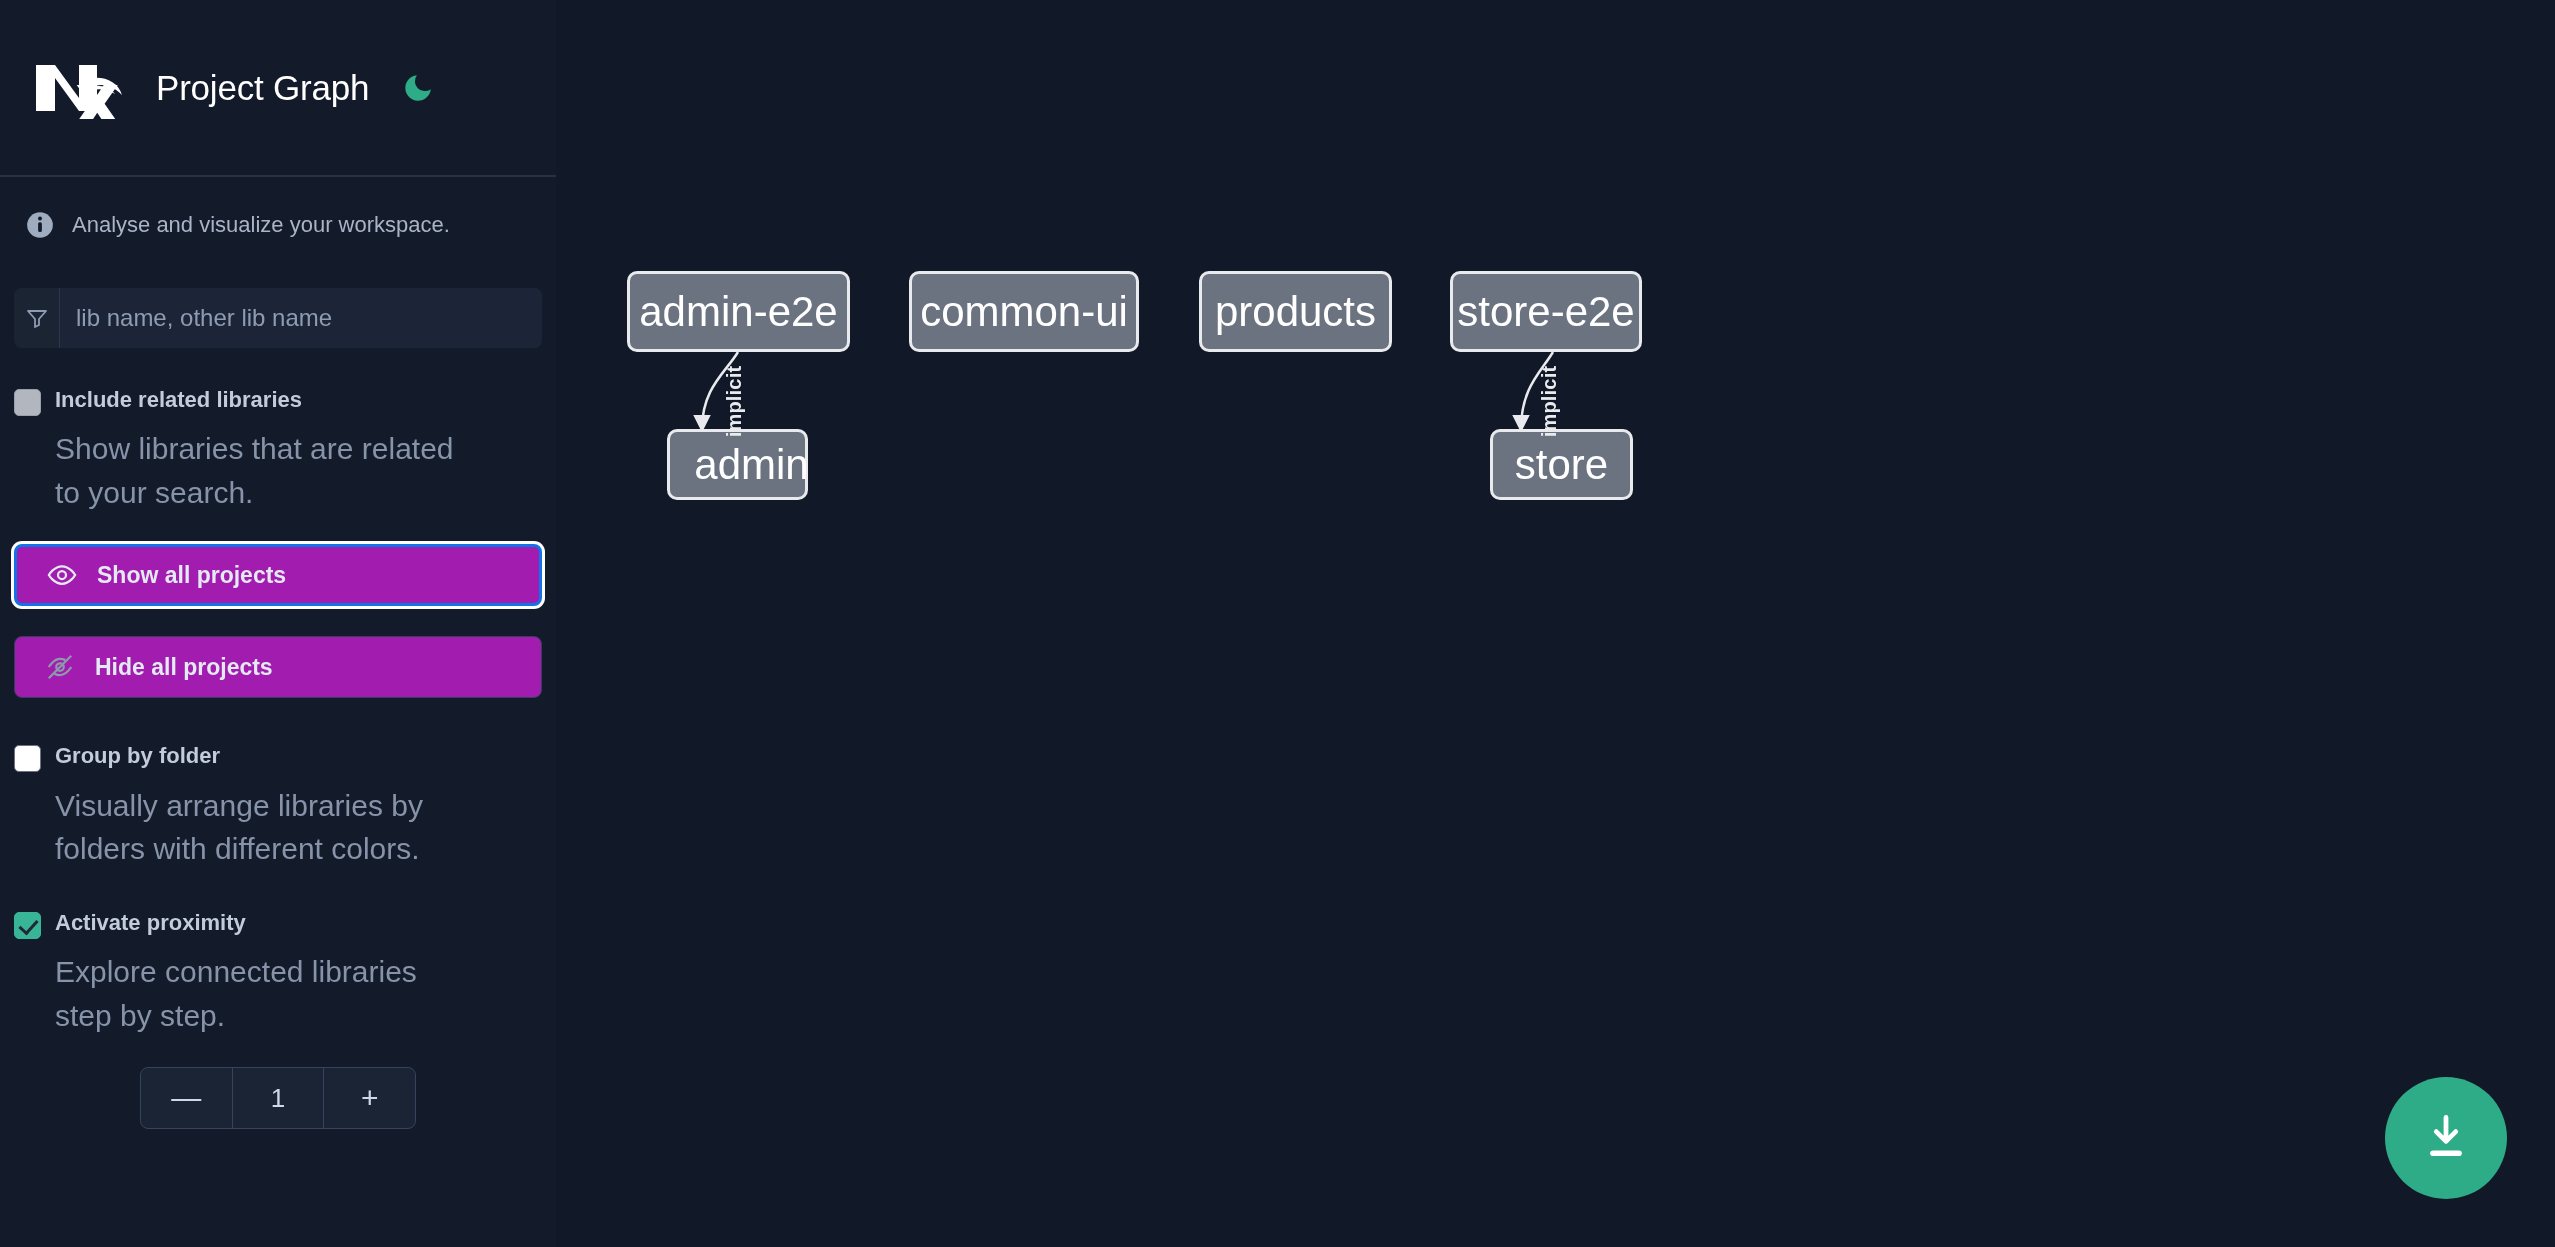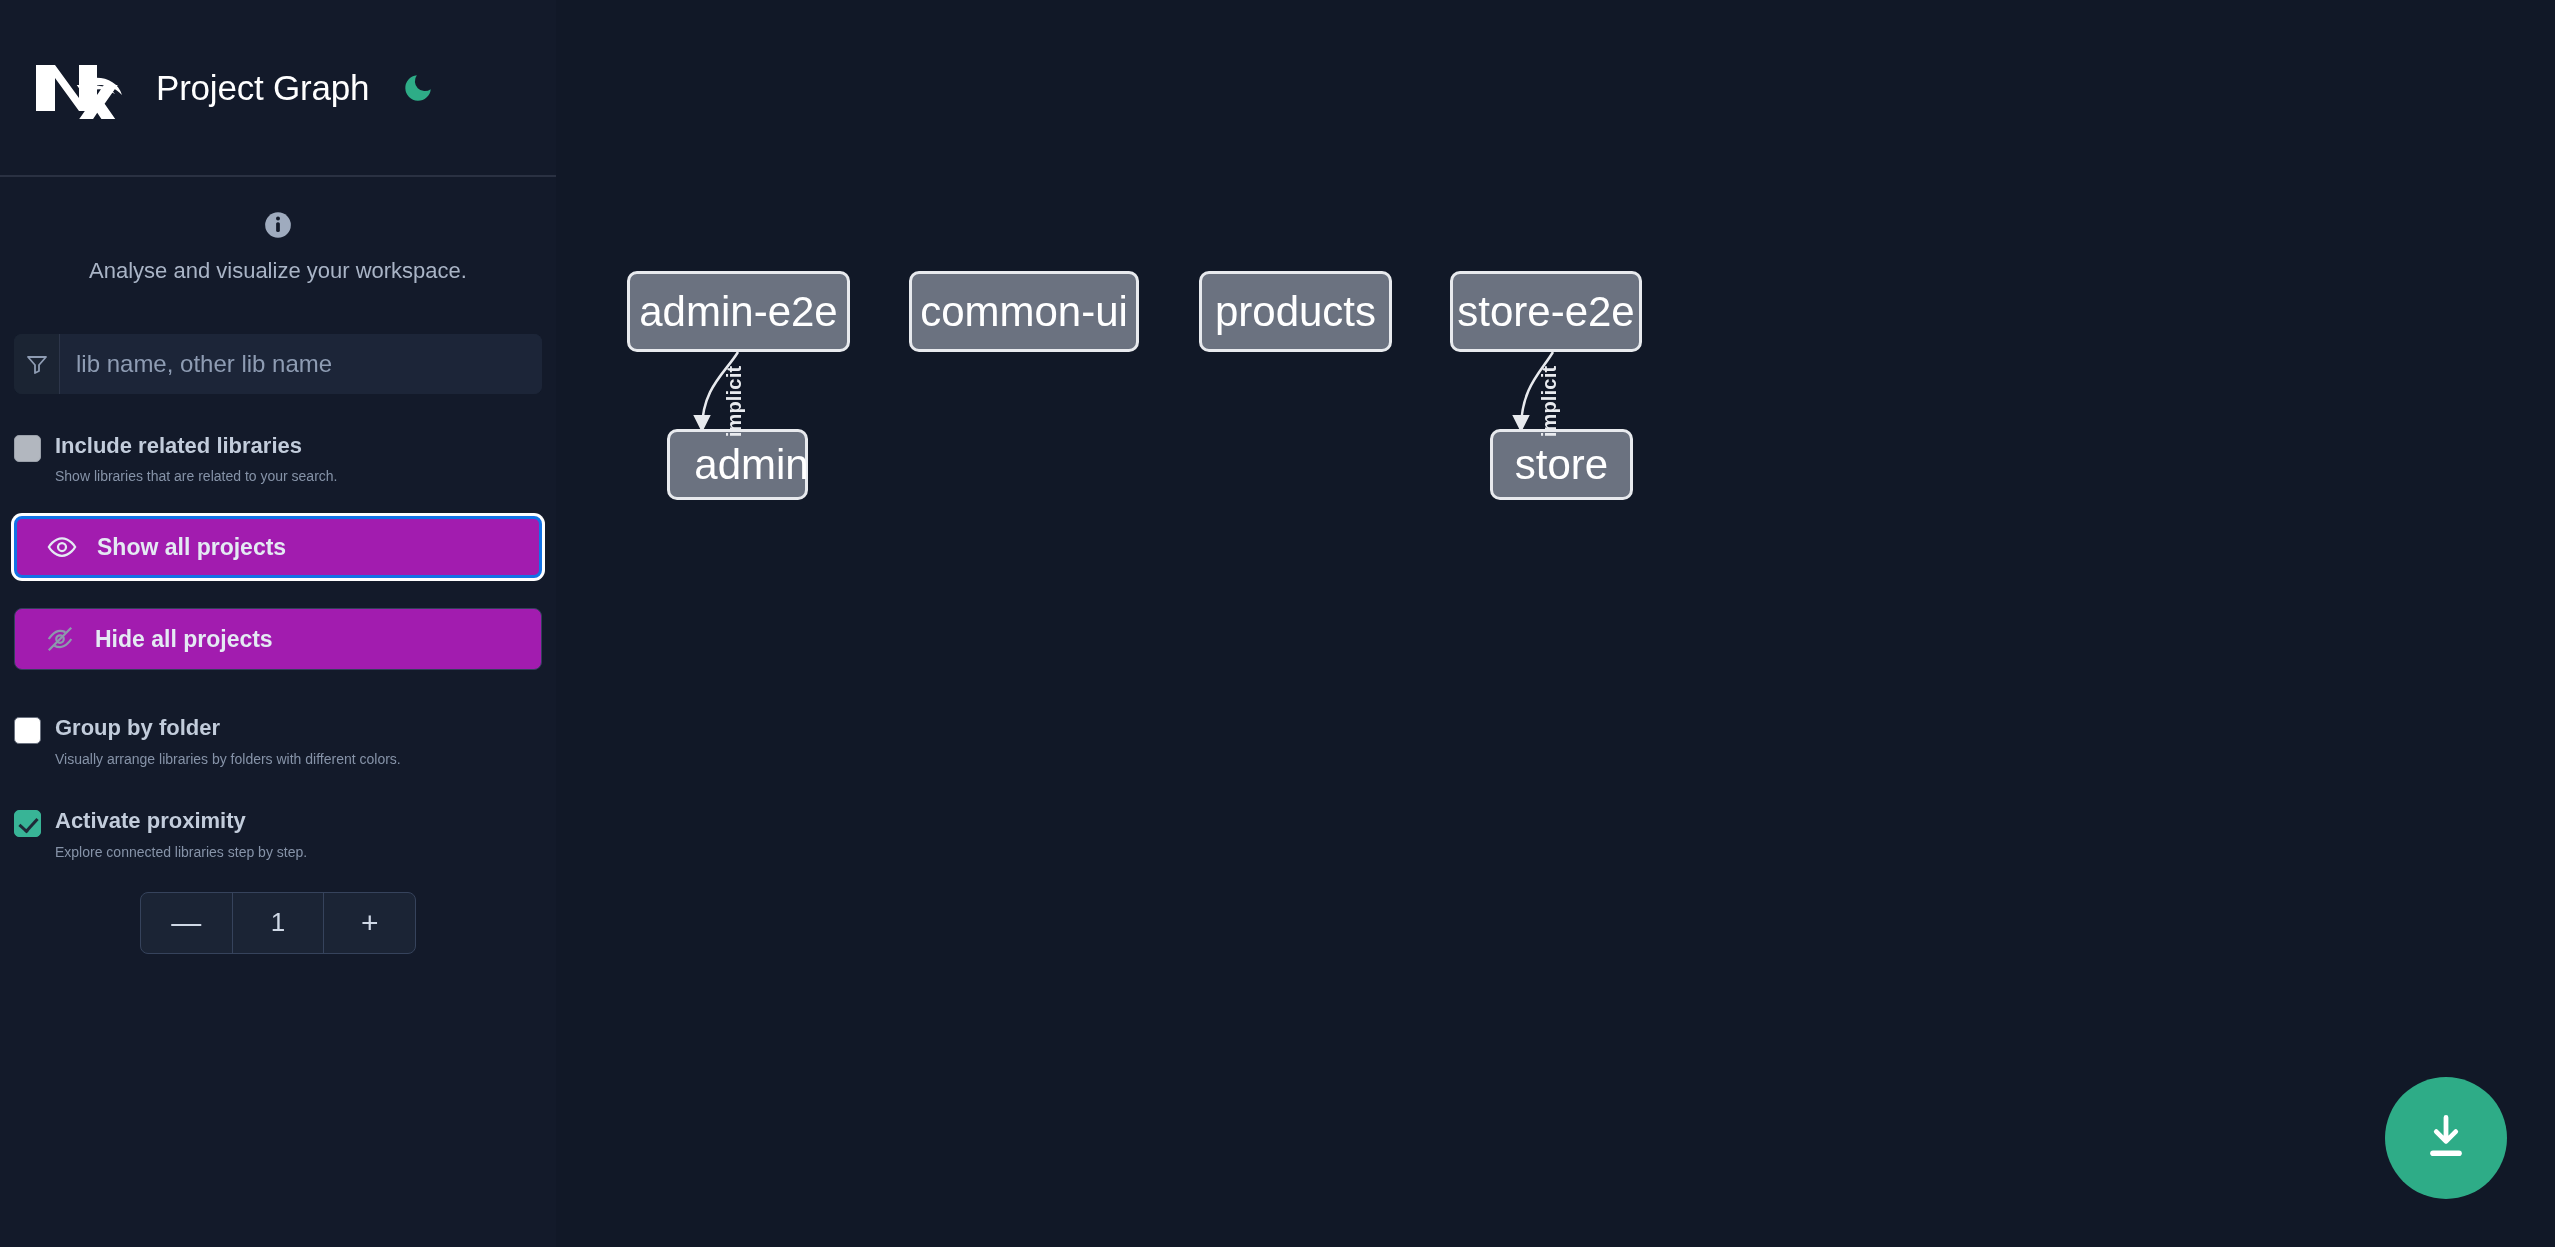--- a/index.html
+++ b/index.html
@@ -35,7 +35,7 @@
 
   .sb-info {
     display: flex; align-items: center;
-    gap: 18px; padding: 34px 26px 0 26px; flex-direction: column;
+    gap: 18px; padding: 34px 26px 0 26px;
   }
   .info-icon { width: 28px; height: 28px; flex: 0 0 28px; }
   .sb-info-text { font-size: 22px; color: #a9b4c6; line-height: 1.3; }

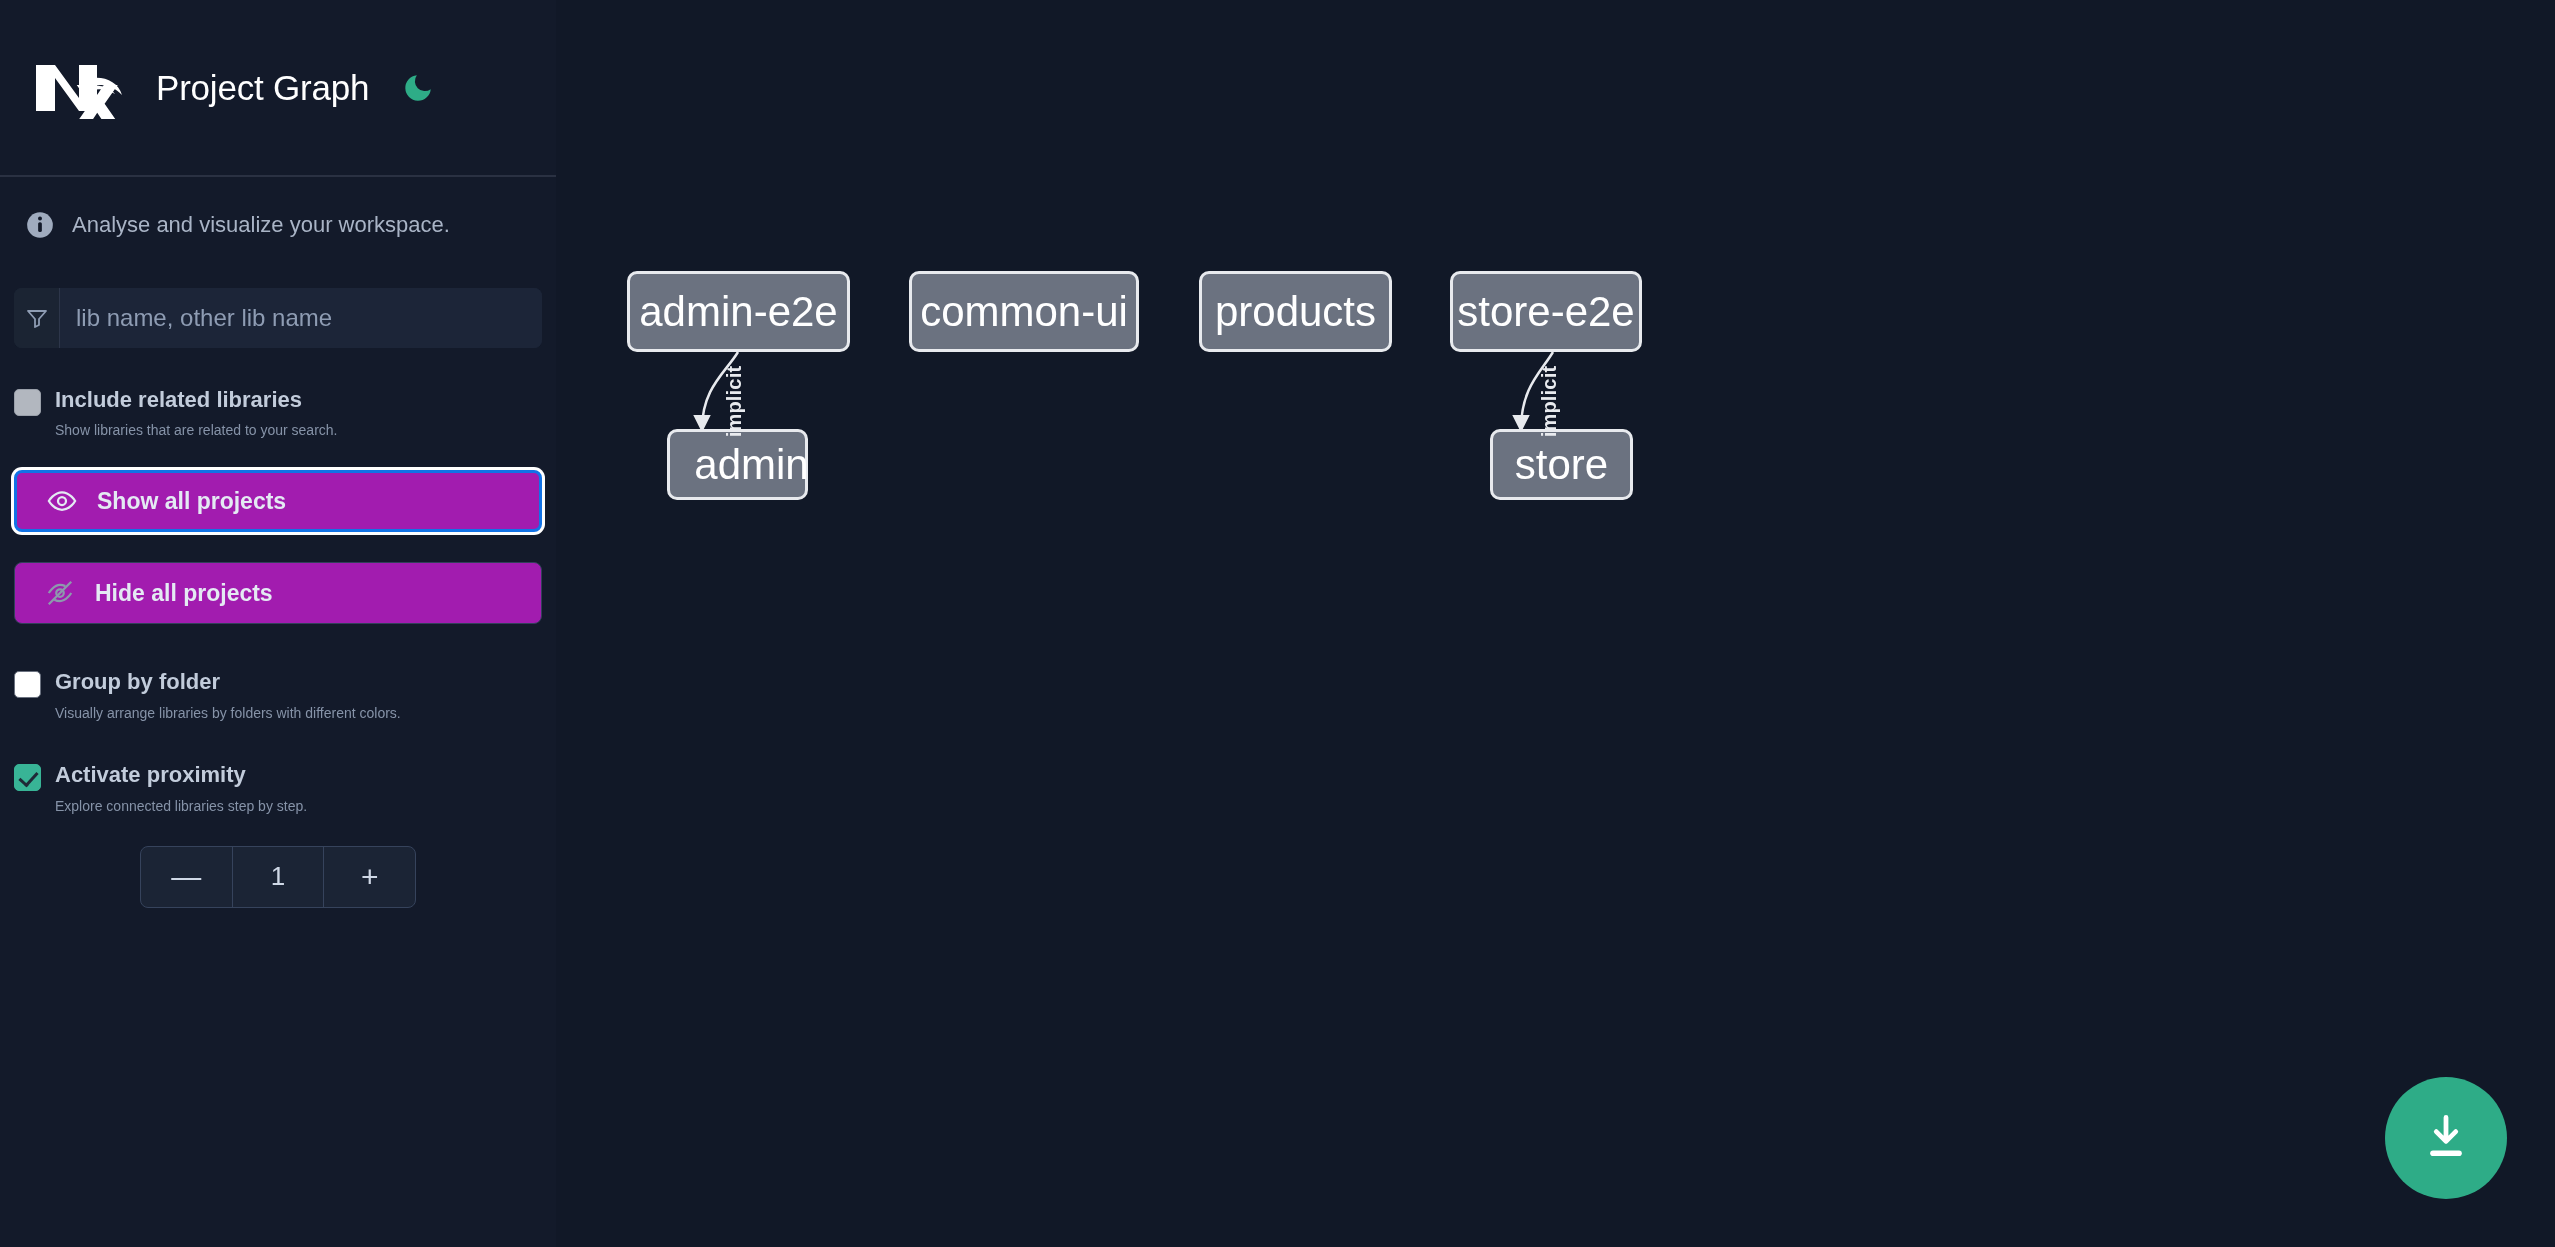--- a/index.html
+++ b/index.html
@@ -81,7 +81,7 @@
     transform: rotate(42deg);
   }
   .chk-label { font-size: 22px; color: #c2ccdb; font-weight: bold; line-height: 1.25; }
-  .chk-desc { font-size: 14px; color: #8693a8; line-height: 1.45; margin-top: 7px; max-width: 420px; }
+  .chk-desc { font-size: 30px; color: #8693a8; line-height: 1.45; margin-top: 14px; max-width: 420px; }
 
   
   .sb-btn {

